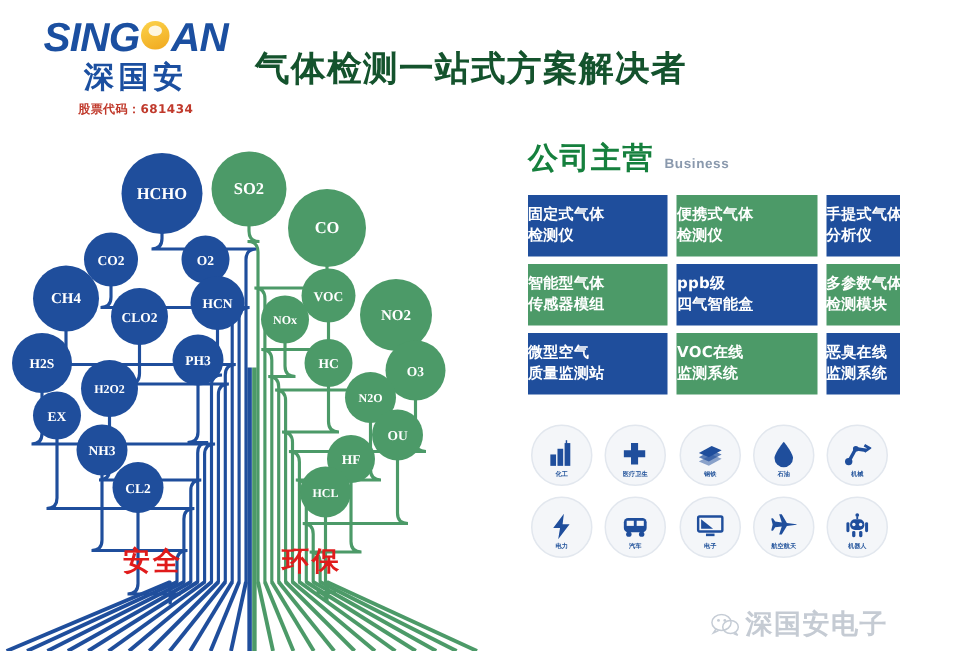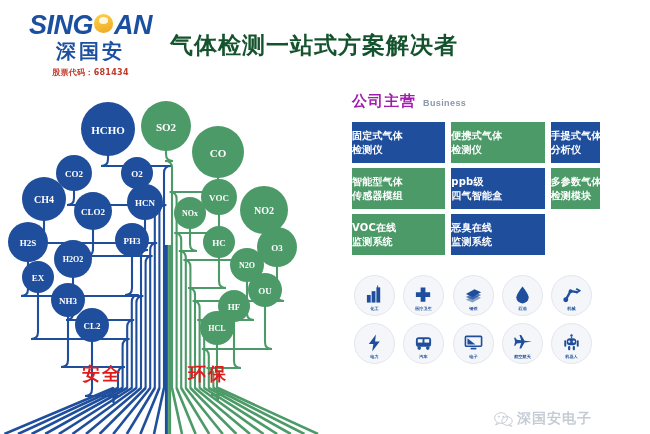--- a/index.html
+++ b/index.html
@@ -110,8 +110,8 @@
   .section-head .cn {
     font-family: "DejaVu Sans", "Liberation Sans", sans-serif;
     font-weight: bold;
-    font-size: 15px; letter-spacing: 1px;
-    color: #a21caf;
+    font-size: 20px; letter-spacing: 1px;
+    color: #15803d;
   }
   .section-head .en {
     font-family: "Liberation Sans", sans-serif;

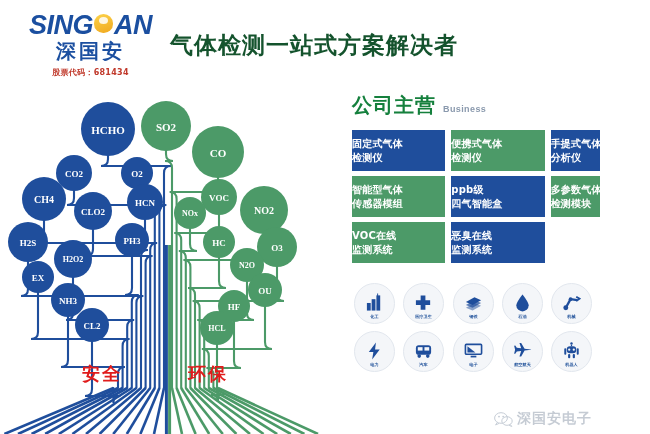--- a/index.html
+++ b/index.html
@@ -494,6 +494,10 @@
             <span>多参数气体</span>
             <span class="l2">检测模块</span>
           </div>
+          <div class="biz-card blue">
+            <span>微型空气</span>
+            <span class="l2">质量监测站</span>
+          </div>
           <div class="biz-card green">
             <span>VOC在线</span>
             <span class="l2">监测系统</span>

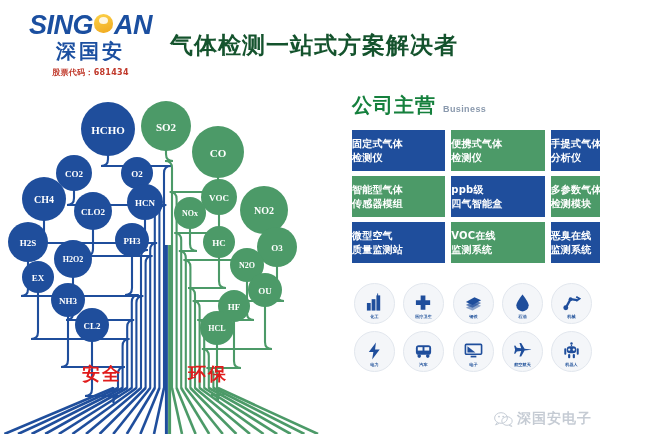--- a/index.html
+++ b/index.html
@@ -178,7 +178,7 @@
   }
   #watermark .wm-text {
     font-family: "DejaVu Sans", "Liberation Sans", sans-serif;
-    font-size: 14px; font-weight: bold;
+    font-size: 18px; font-weight: bold;
     color: #7f8da0; letter-spacing: 1px;
   }
 </style>

